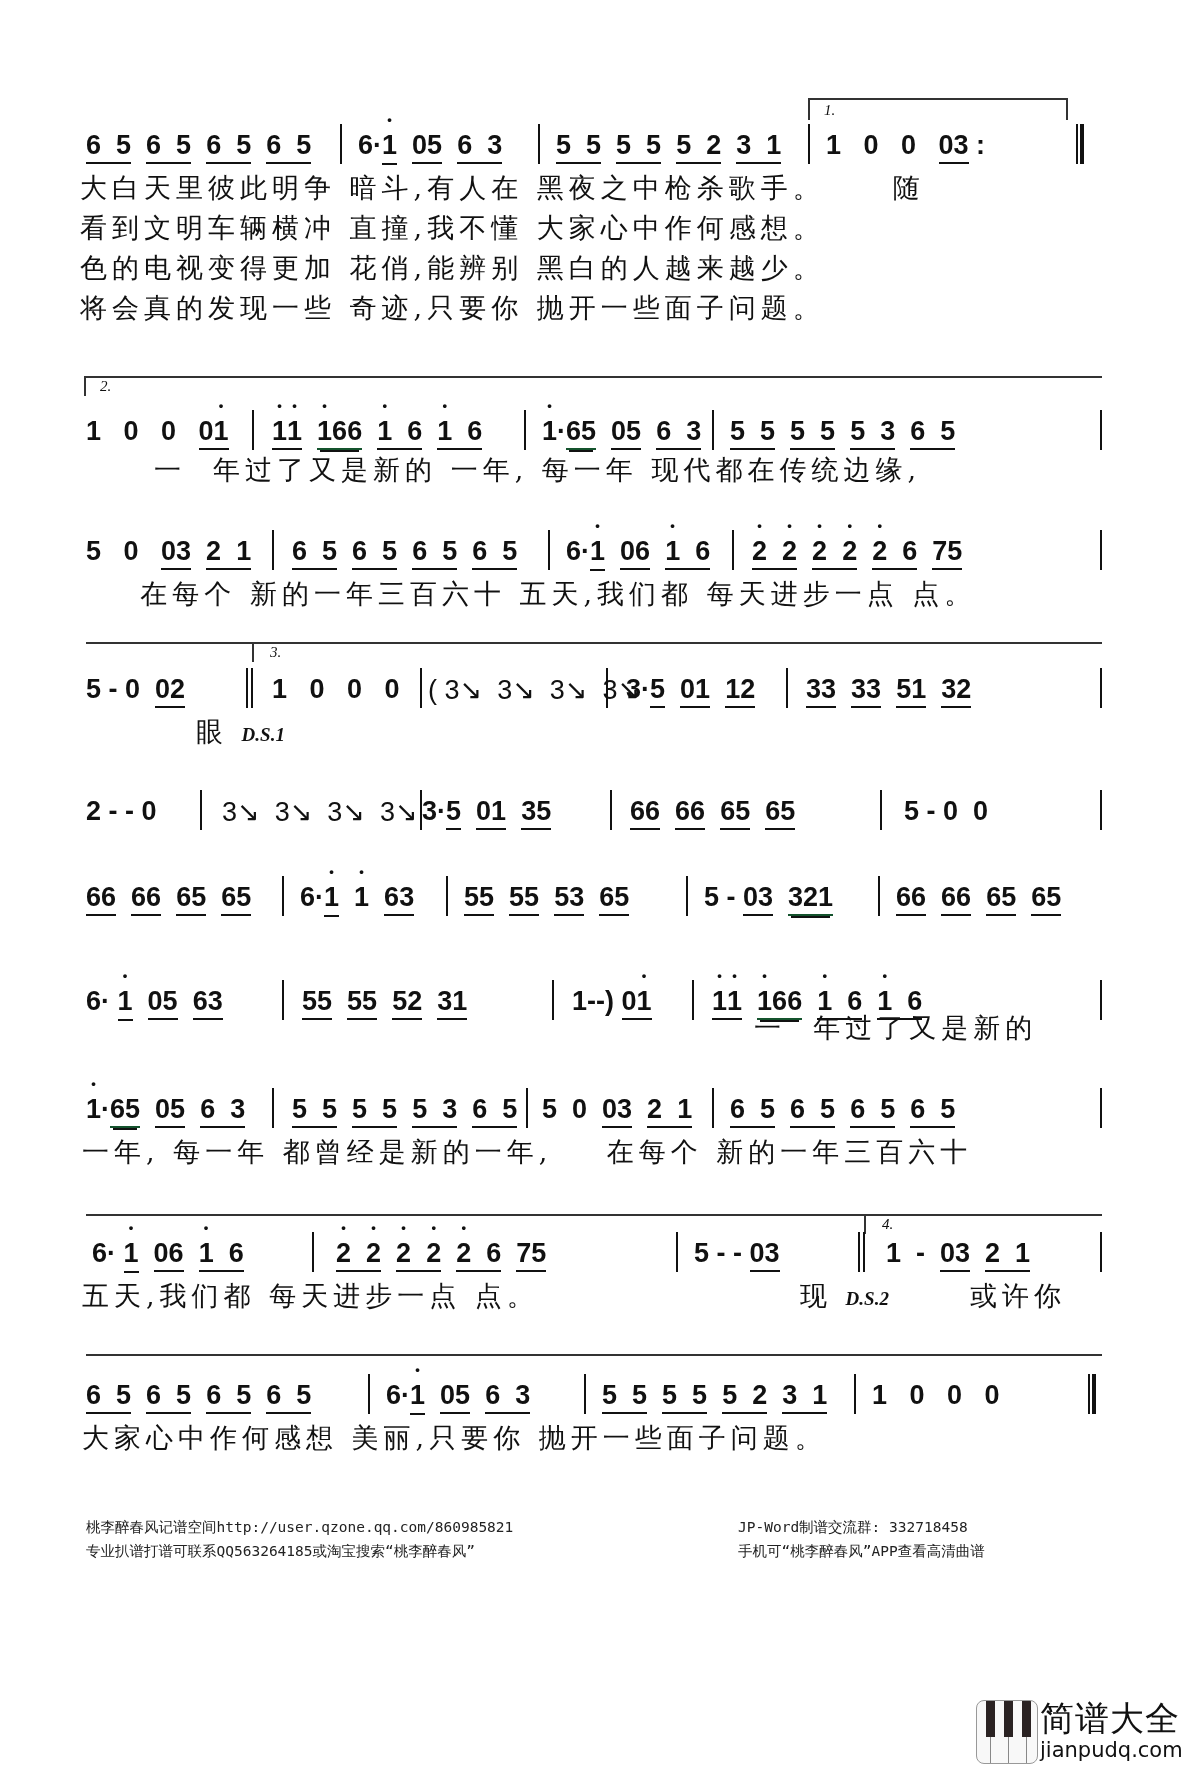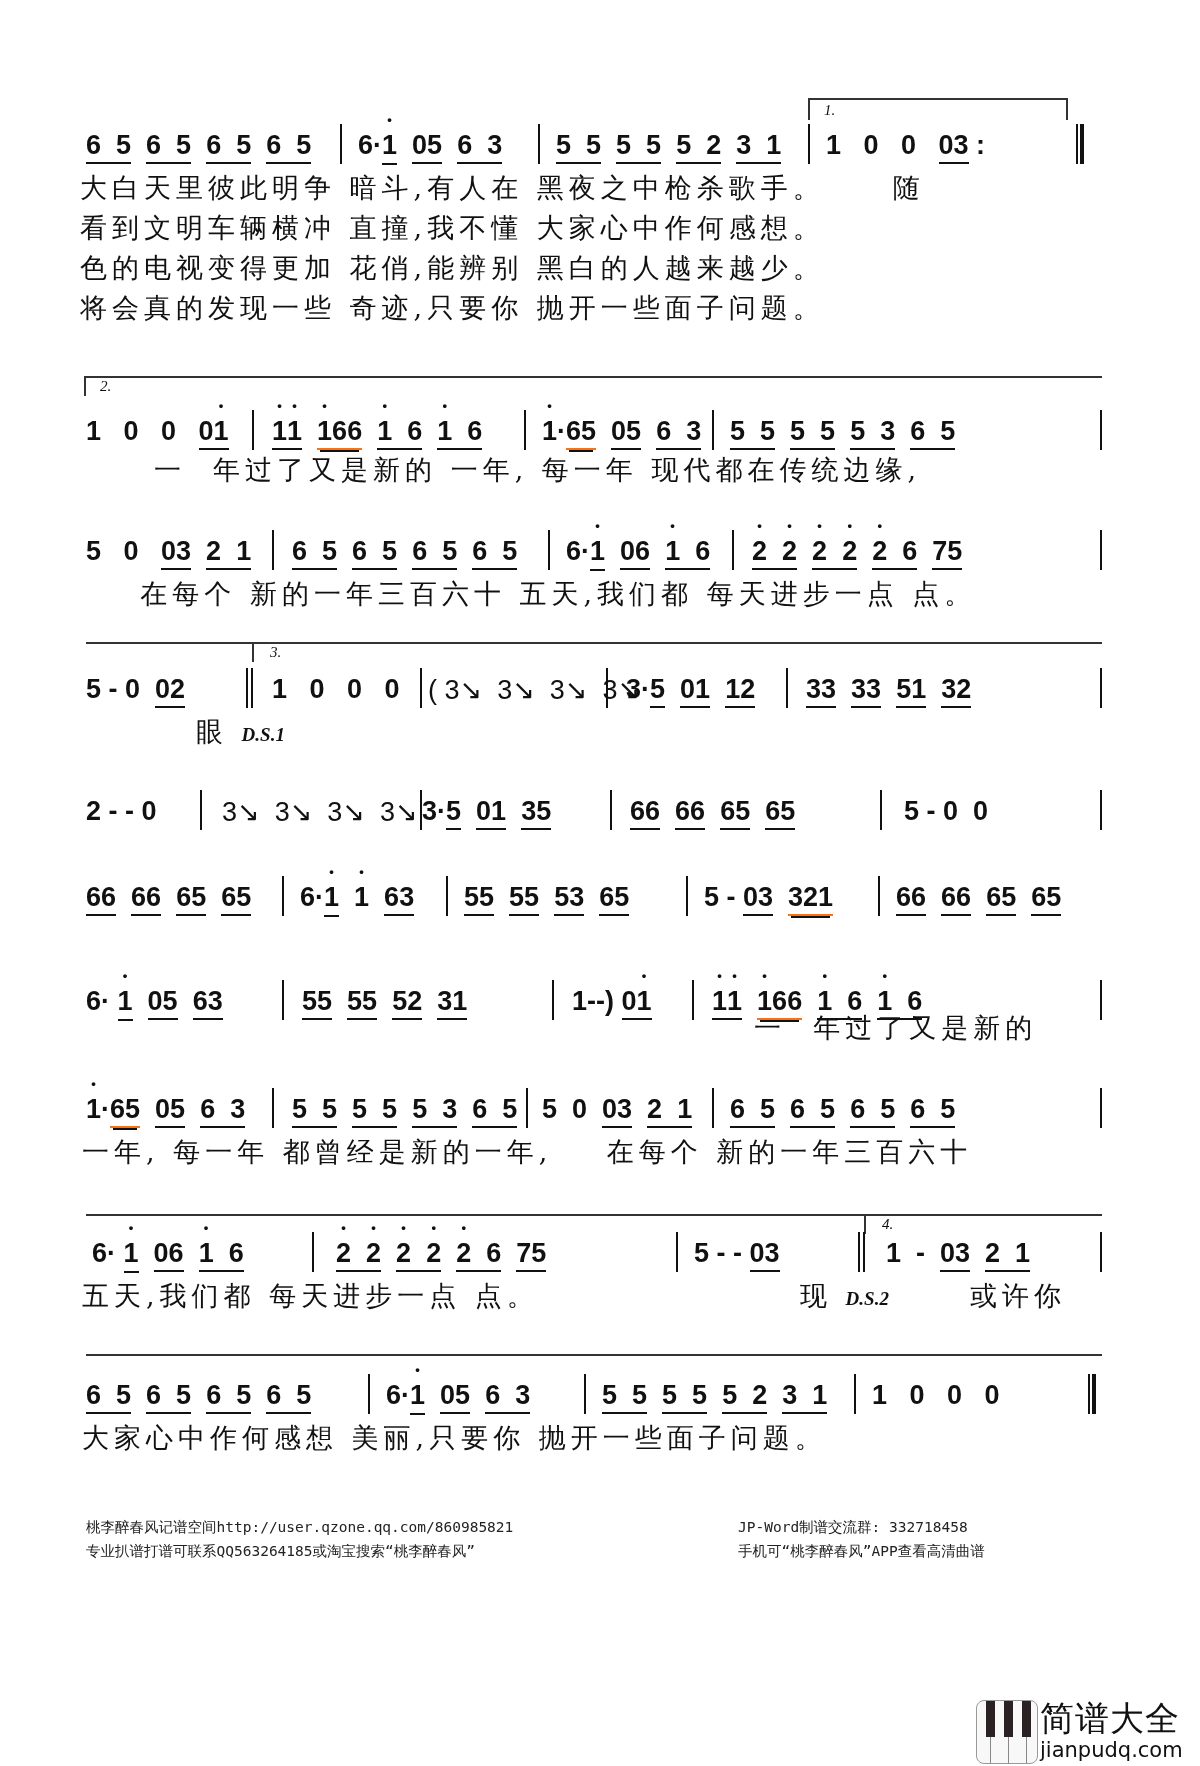--- a/index.html
+++ b/index.html
@@ -10,7 +10,7 @@
   .tok { position:absolute; top:4px; }
   .tok .d { position:relative; display:inline-block; }
   .ul1 { border-bottom:2px solid #111; padding-bottom:2px; }
-  .ul2 { border-bottom:2px solid #f97316; box-shadow:0 5px 0 -3px #111; padding-bottom:2px; }
+  .ul2 { border-bottom:2px solid #14532d; box-shadow:0 5px 0 -3px #111; padding-bottom:2px; }
   .bar { position:absolute; top:-2px; width:2px; height:40px; background:#111; }
   .dbar { position:absolute; top:-2px; width:8px; height:40px; border-left:2px solid #111; border-right:4px solid #111; box-sizing:border-box; }
   .lyr { position:absolute; left:0; font-family:"DejaVu Serif", serif; font-size:27px; letter-spacing:5px; white-space:pre; }

